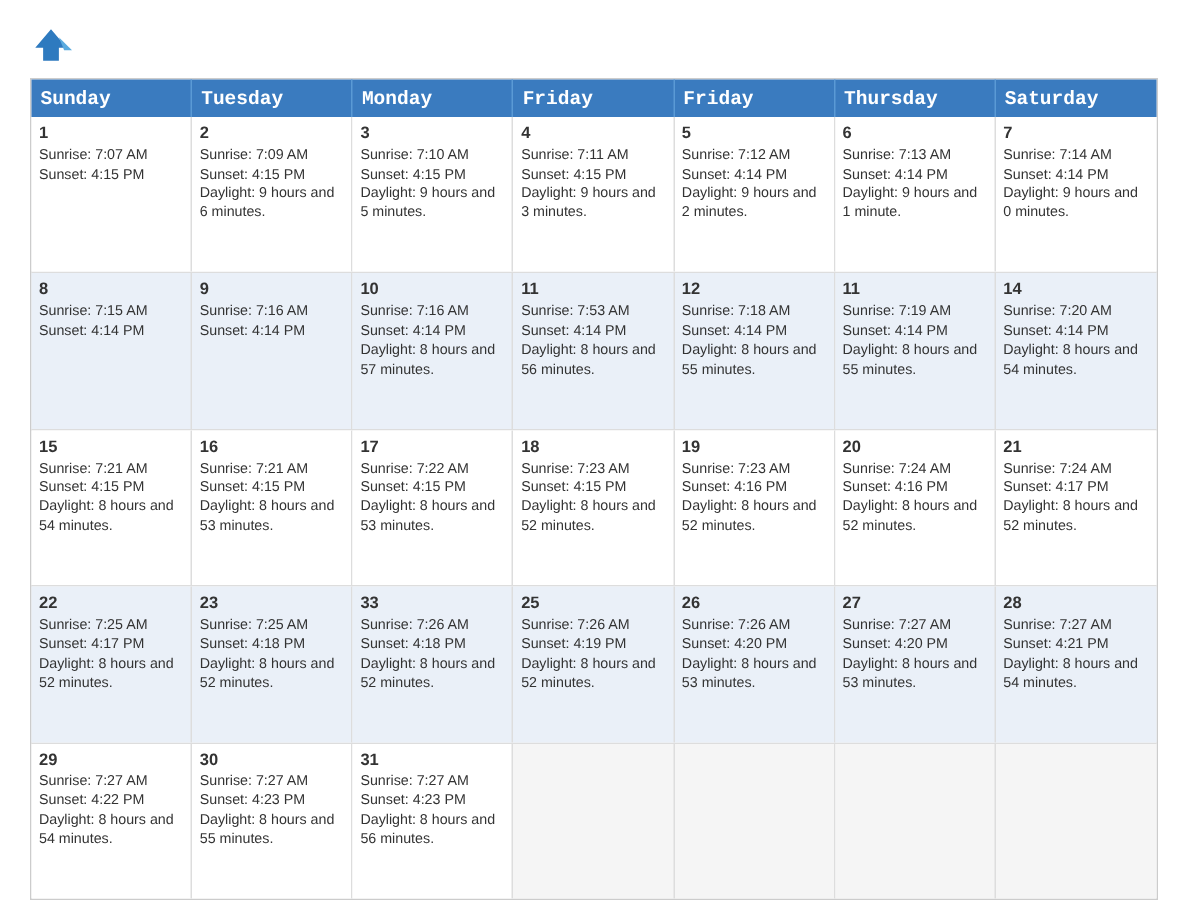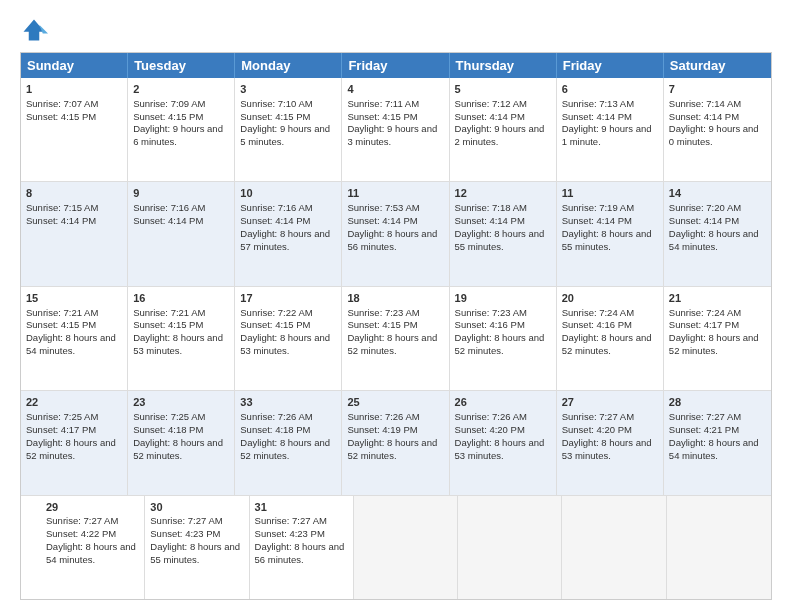--- a/index.html
+++ b/index.html
@@ -76,6 +76,7 @@
       font-weight: bold;
       padding: 5px 6px;
       border-right: 1px solid #5a9ad5;
+      font-family: Liberation Mono, monospace;
     }
     .cal-header-cell:last-child {
       border-right: none;

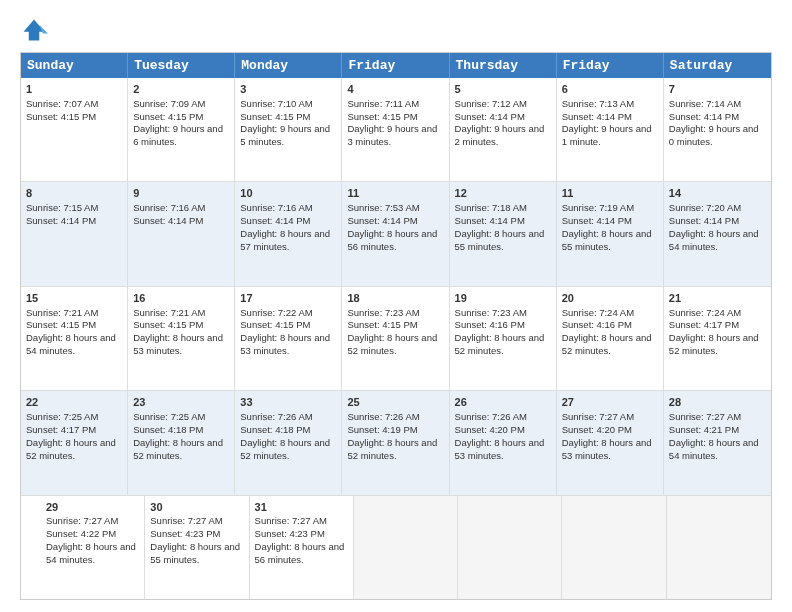--- a/index.html
+++ b/index.html
@@ -148,8 +148,8 @@
         <div class="cal-header-cell">Tuesday</div>
         <div class="cal-header-cell">Monday</div>
         <div class="cal-header-cell">Friday</div>
+        <div class="cal-header-cell">Friday</div>
         <div class="cal-header-cell">Thursday</div>
-        <div class="cal-header-cell">Friday</div>
         <div class="cal-header-cell">Saturday</div>
       </div>
     <div class="cal-body">

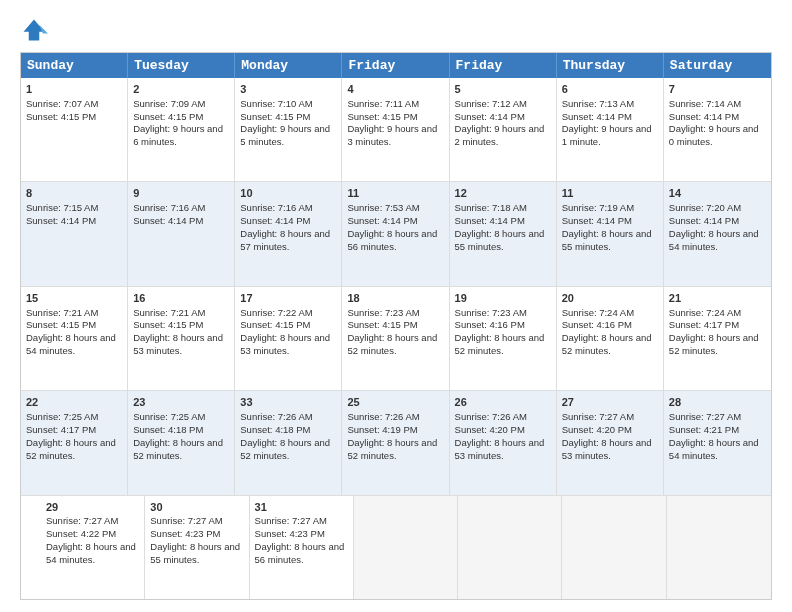--- a/index.html
+++ b/index.html
@@ -94,7 +94,6 @@
     }
     .cal-row:last-child {
       border-bottom: none;
-      margin-left: 20px;
     }
     .cal-cell {
       padding: 4px 5px;

